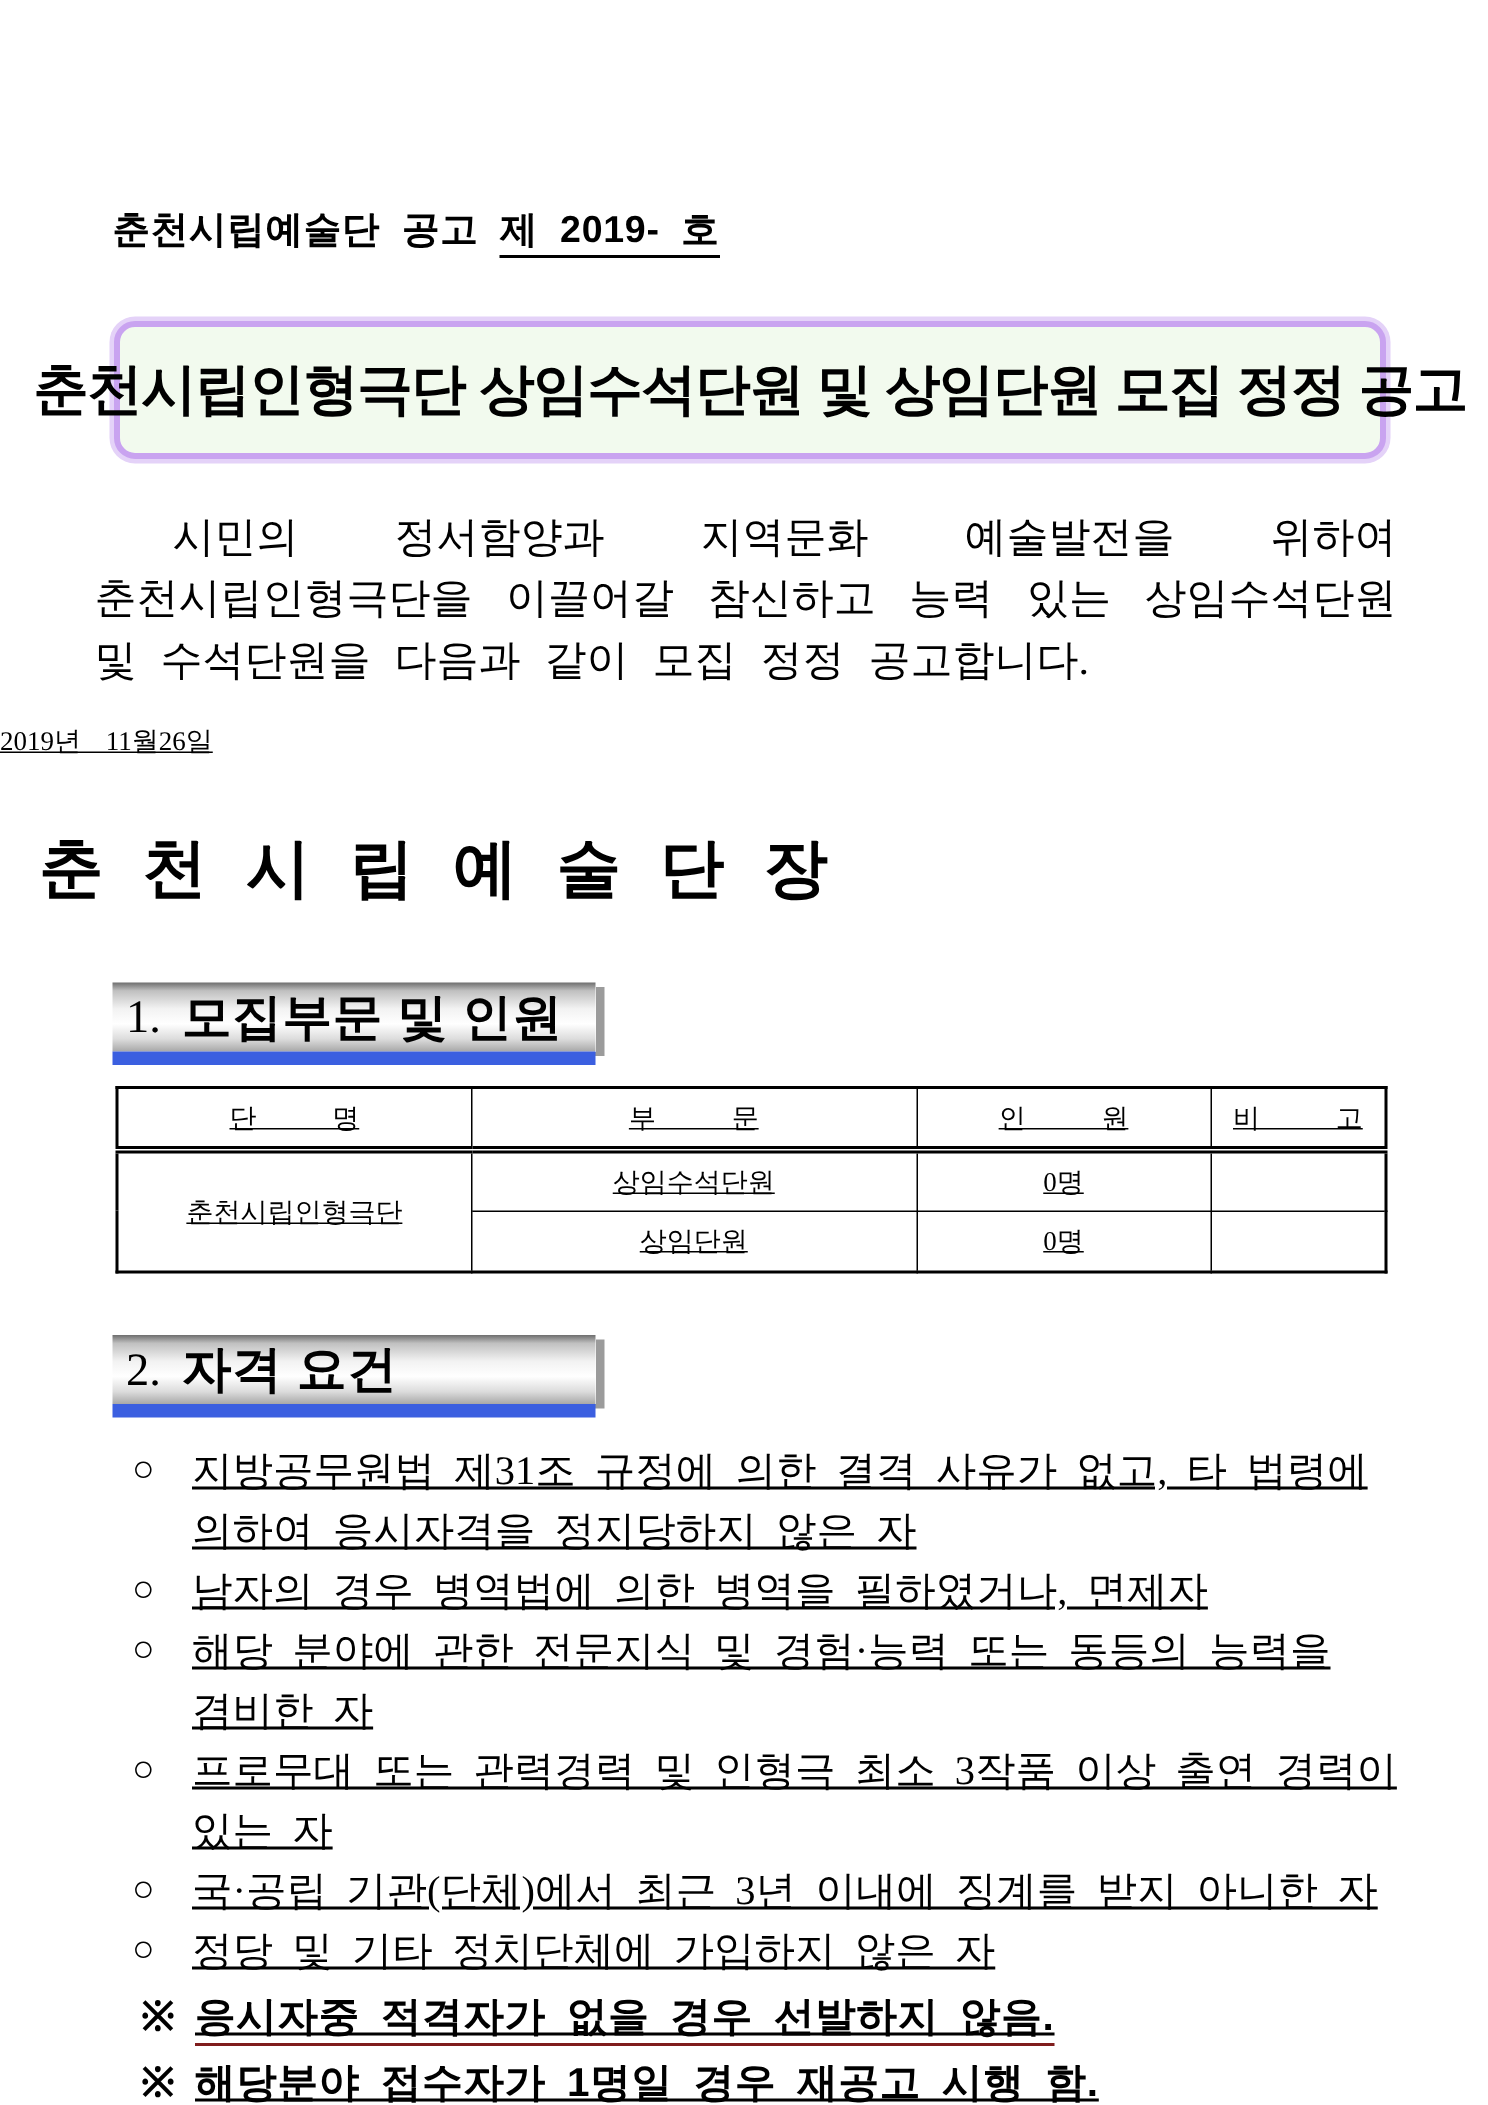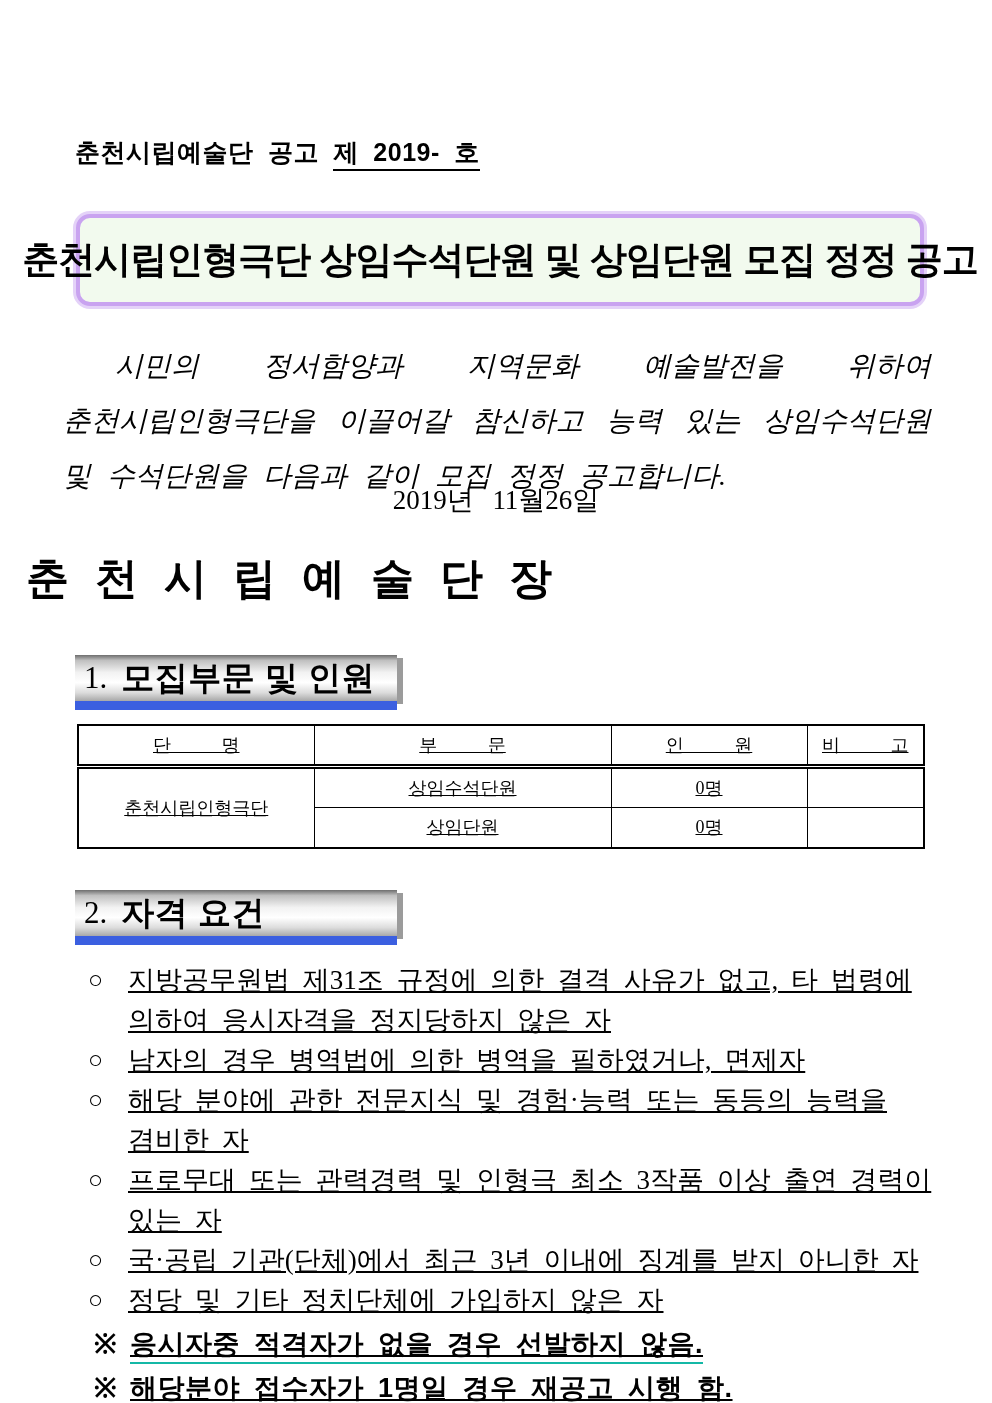--- a/index.html
+++ b/index.html
@@ -34,8 +34,8 @@
 
   .intro {
     position:absolute; top:338px; left:63px; width:868px;
-    font-size:28px; line-height:55px; text-indent:52px;
-    text-align:justify; word-spacing:9px; word-break:keep-all;font-style:italic;
+    font-size:28px; line-height:41px; text-indent:52px;
+    text-align:justify; word-spacing:9px; word-break:keep-all;
   }
   .date-line {
     position:absolute; top:482px; left:0; width:100%;

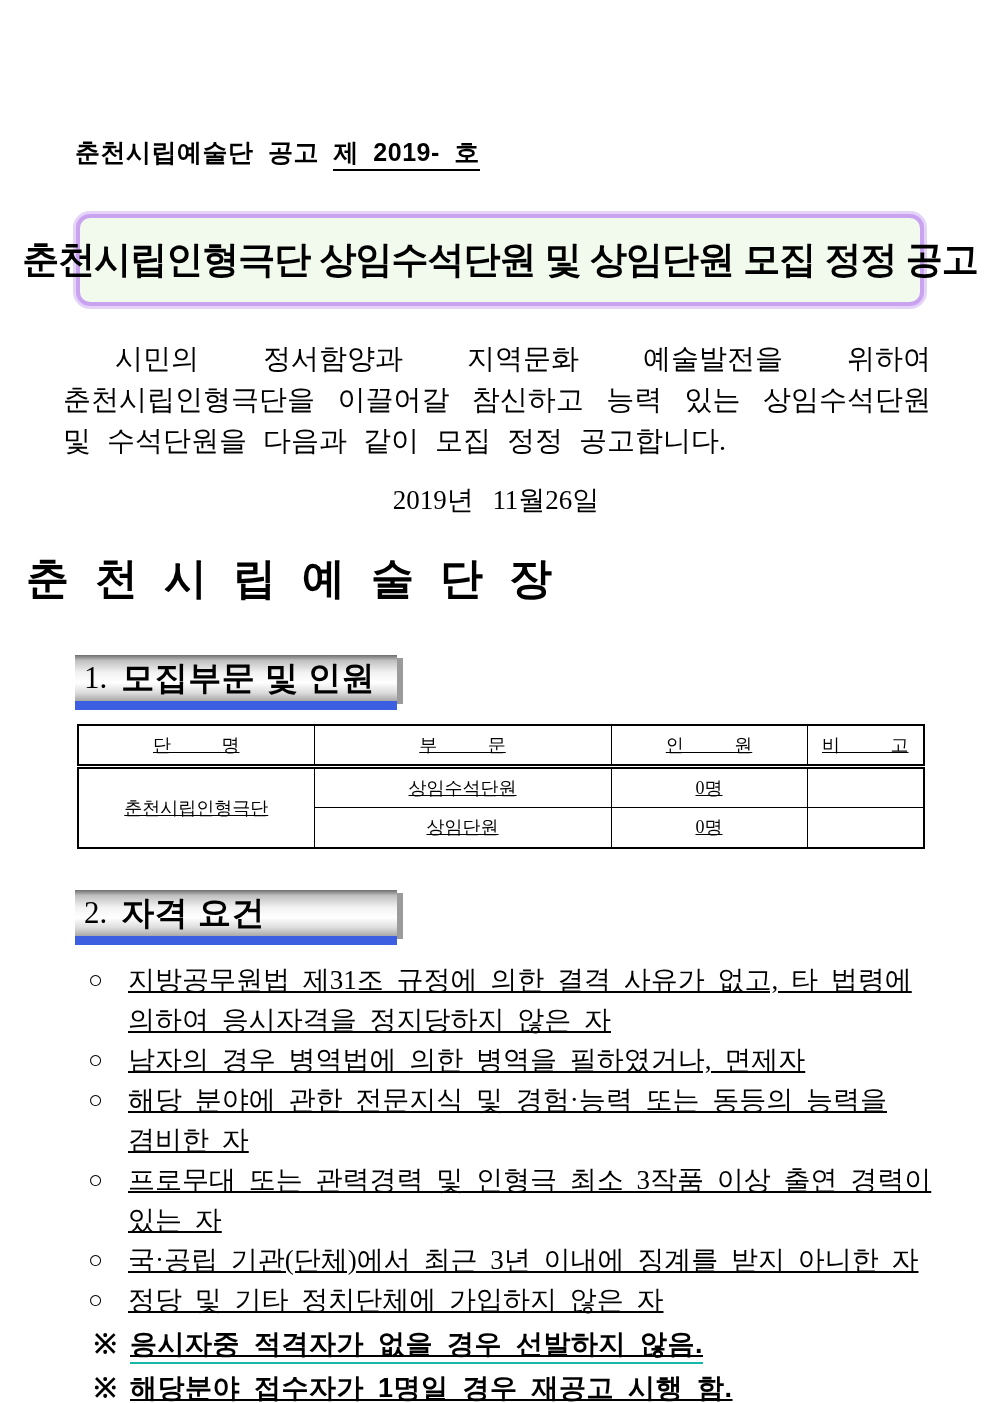--- a/index.html
+++ b/index.html
@@ -39,7 +39,7 @@
   }
   .date-line {
     position:absolute; top:482px; left:0; width:100%;
-    text-align:center; font-size:27px; word-spacing:12px;
+    text-align:left; font-size:18px; word-spacing:12px;text-decoration:underline;
   }
   .signature {
     position:absolute; top:550px; left:0; width:100%;

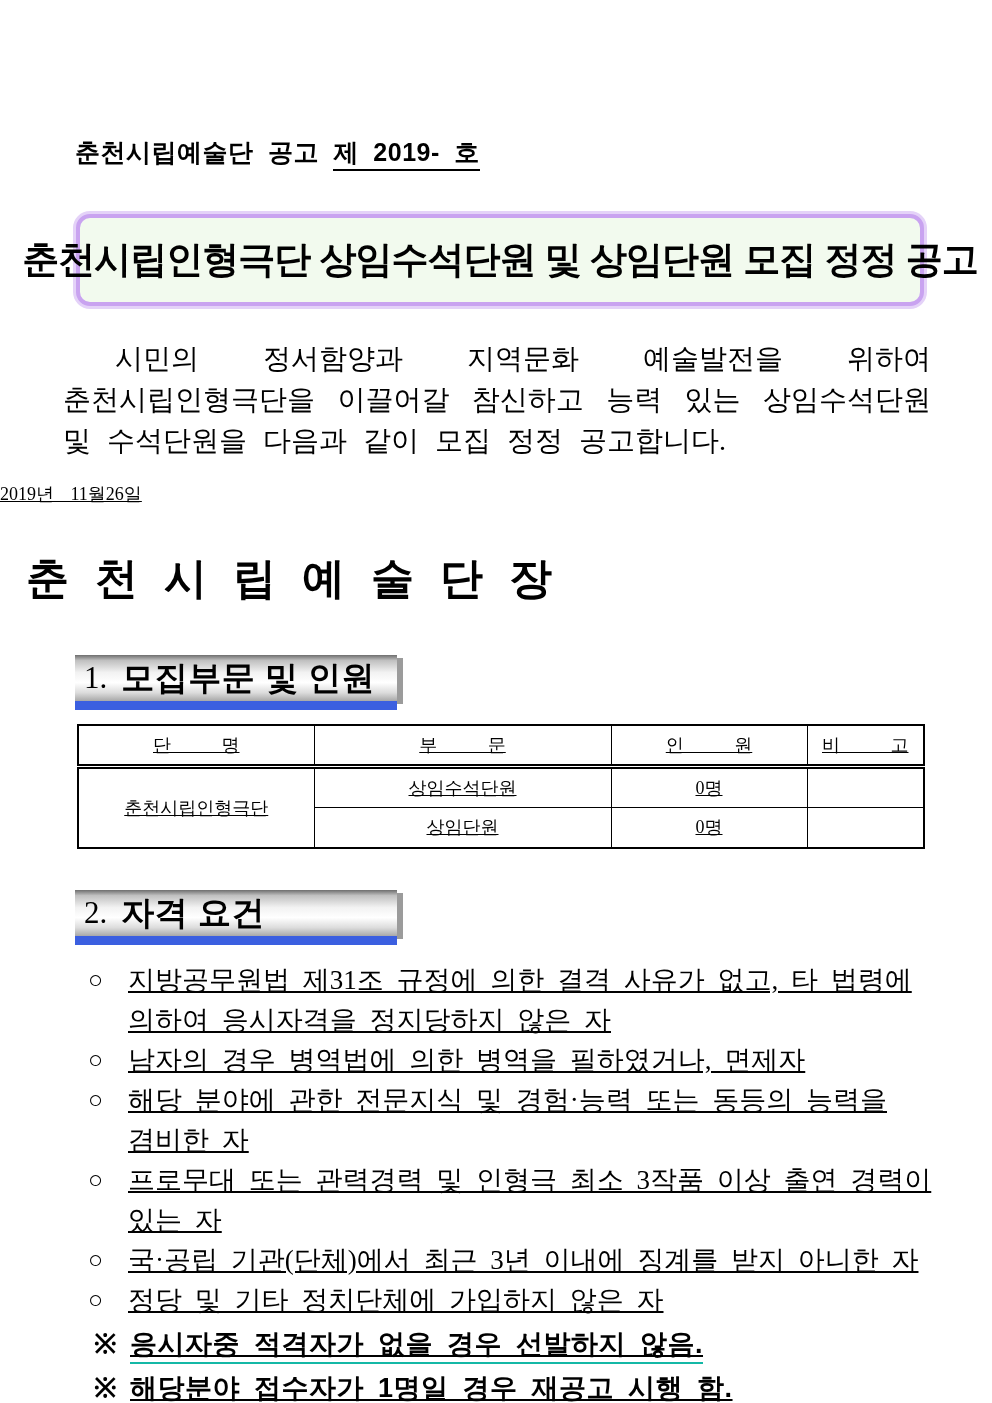--- a/index.html
+++ b/index.html
@@ -87,7 +87,7 @@
   }
   .note-item .marker { width:42px; font-size:27px; padding-left:6px; }
   .note-item .q-text { flex:none; max-width:none; }
-  .note-item .underline { border-bottom:2px solid #14b8a6; padding-bottom:3px; letter-spacing:0.5px; }
+  .note-item .underline { border-bottom:2px solid #7f1d1d; padding-bottom:3px; letter-spacing:0.5px; }
 </style>
 </head>
 <body>

